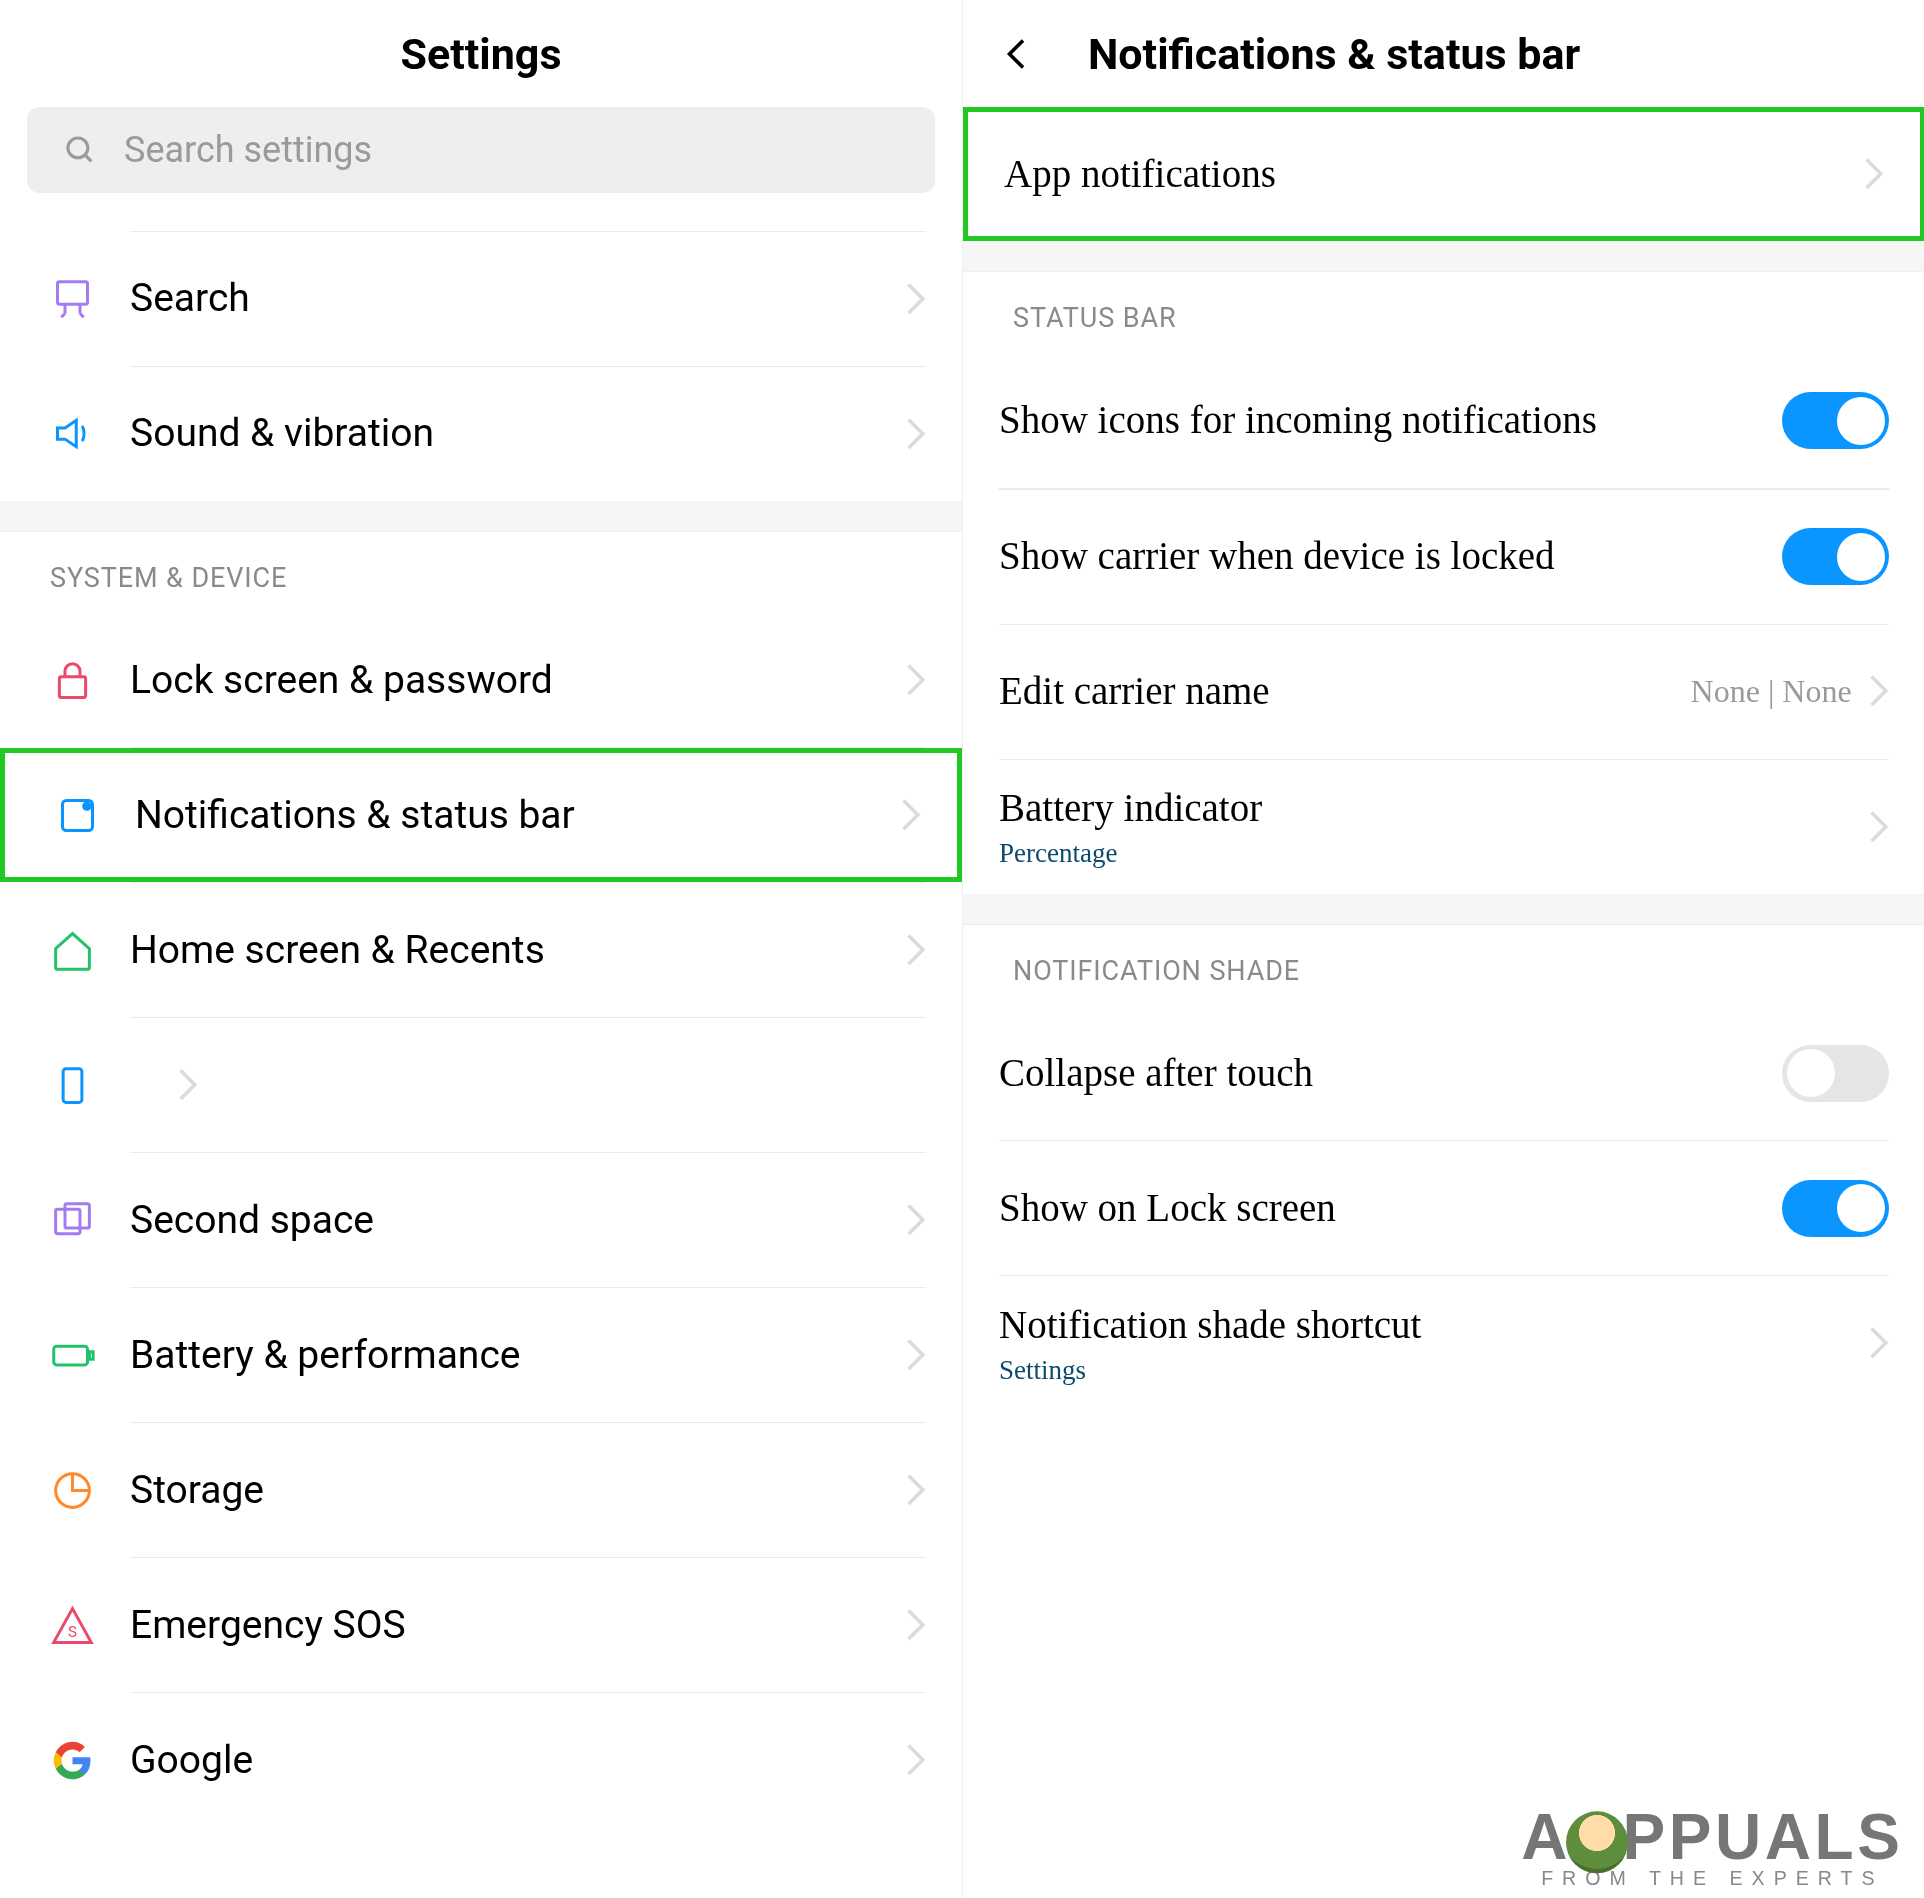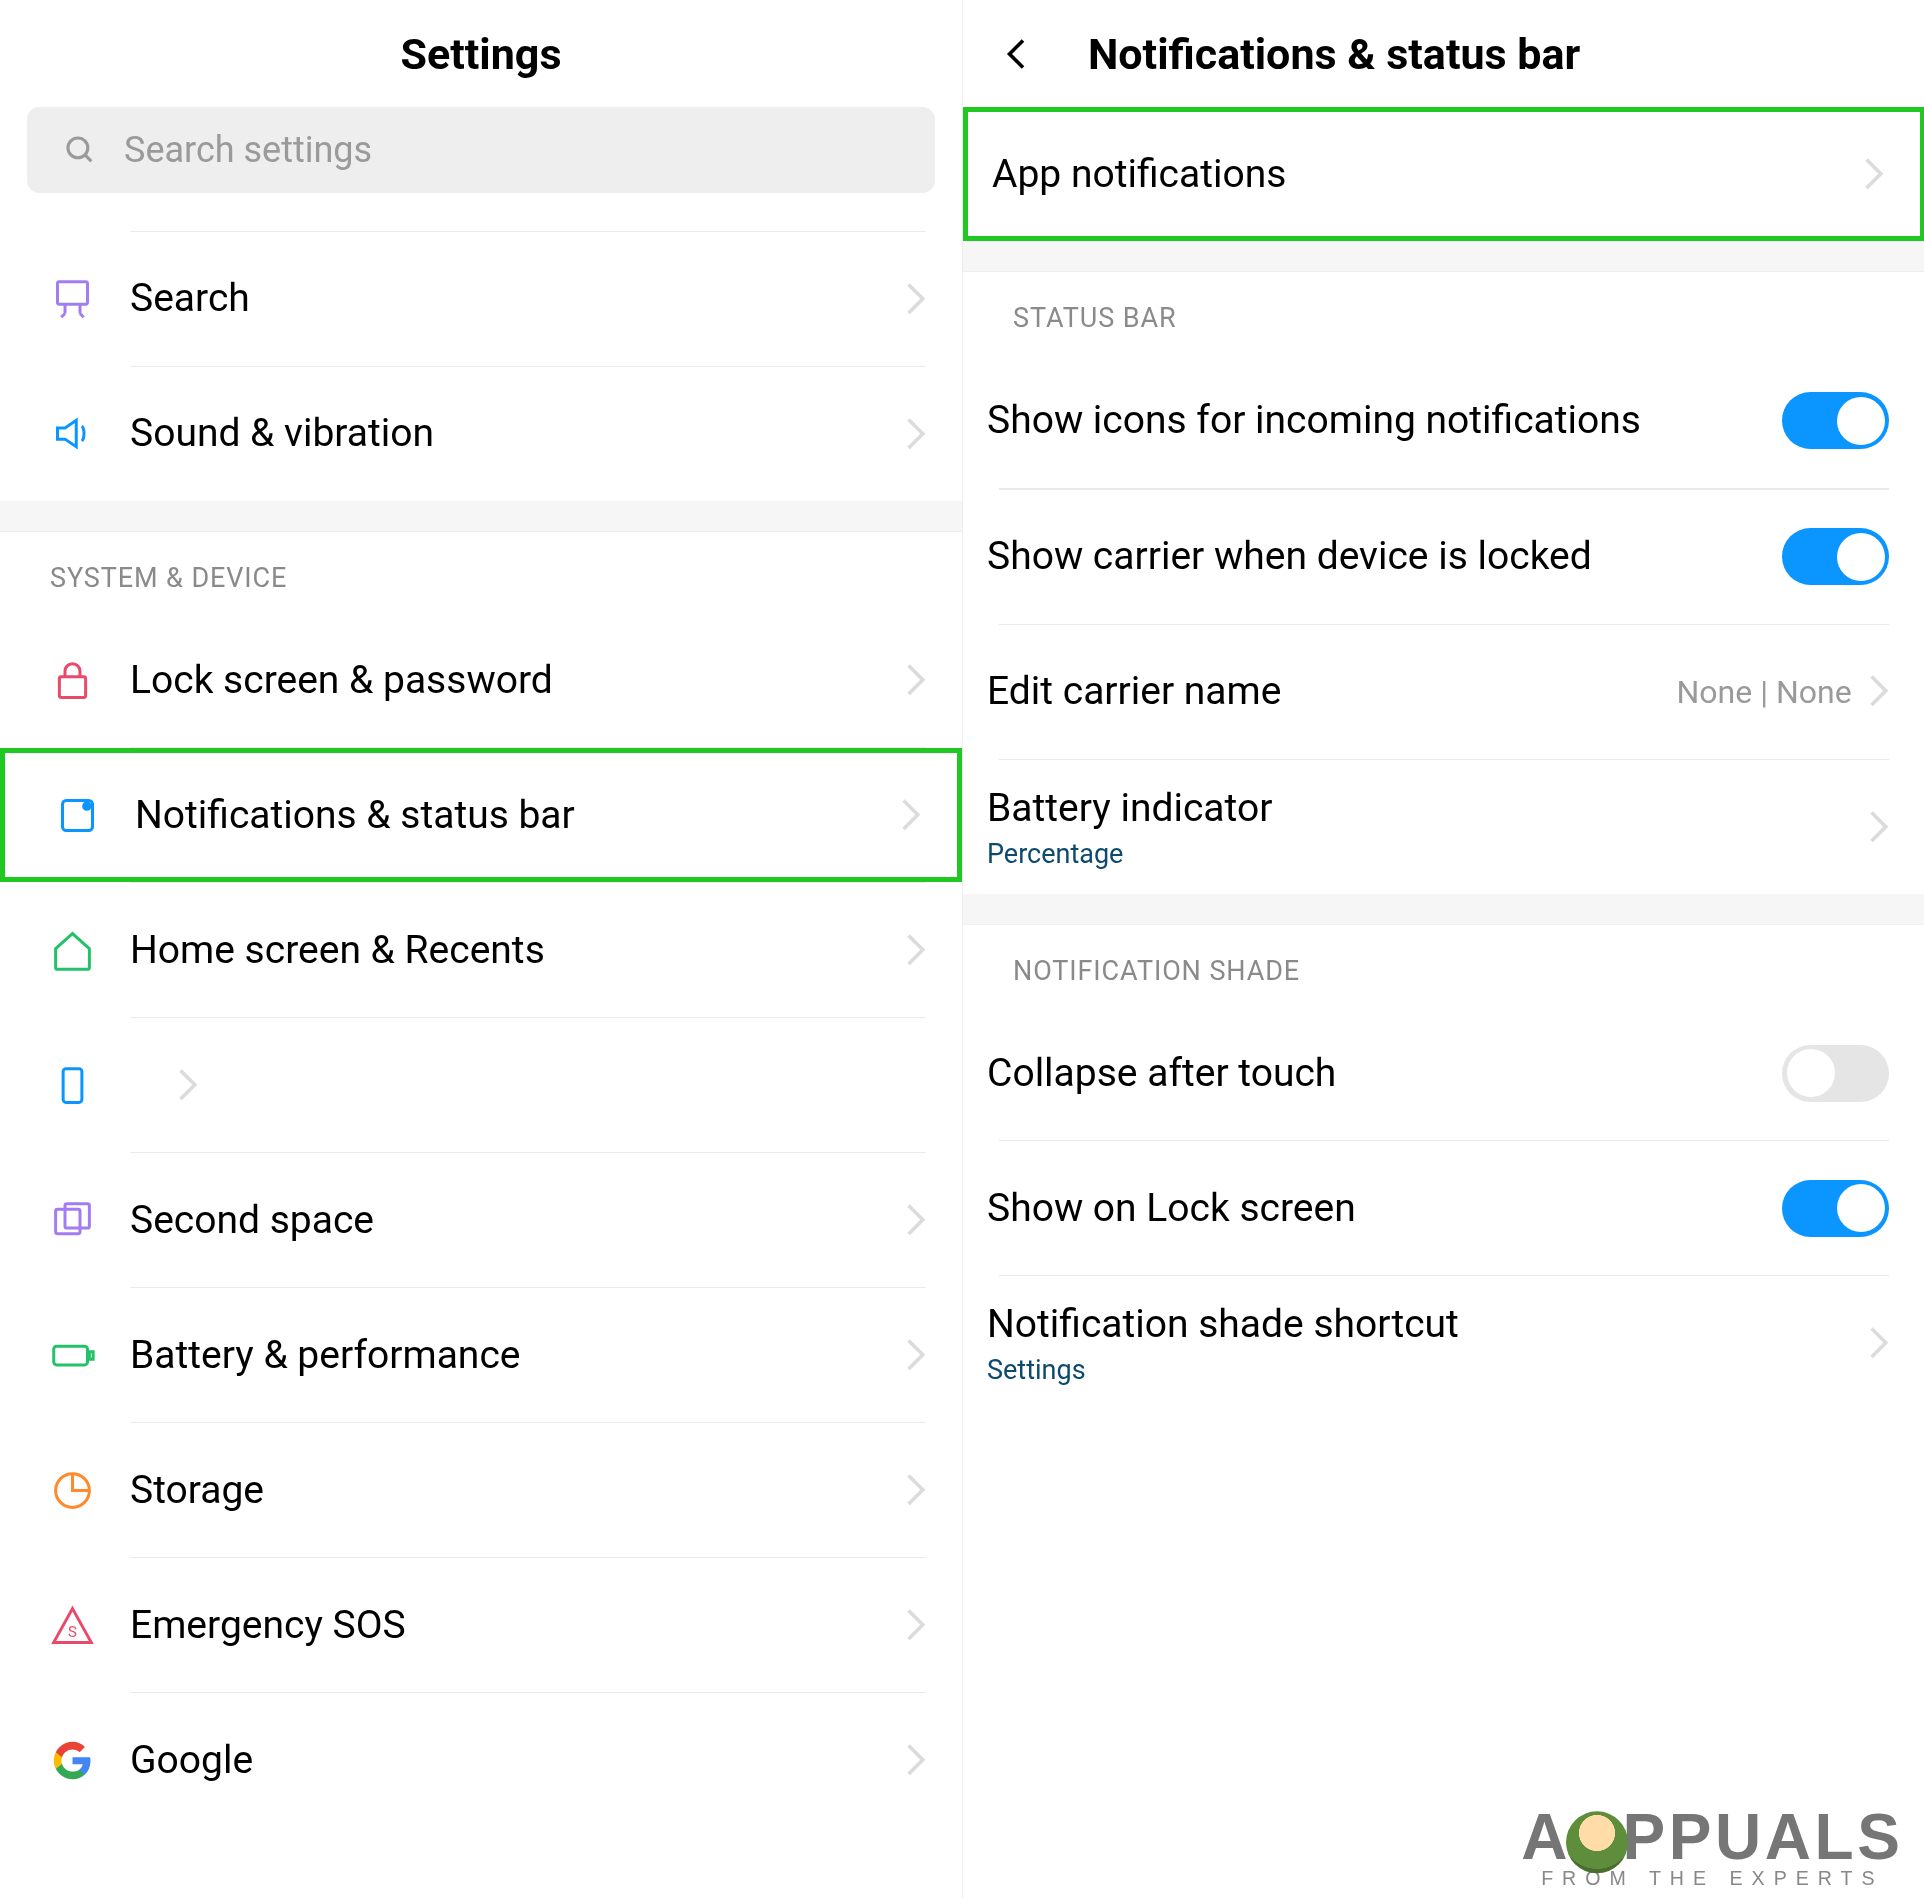--- a/index.html
+++ b/index.html
@@ -140,7 +140,7 @@
   }
 
   
-  .setting-row.no-icon { padding-left: 24px; }
+  .setting-row.no-icon { padding-left: 36px; font-family: Liberation Serif, serif; }
 
   
   .watermark {

